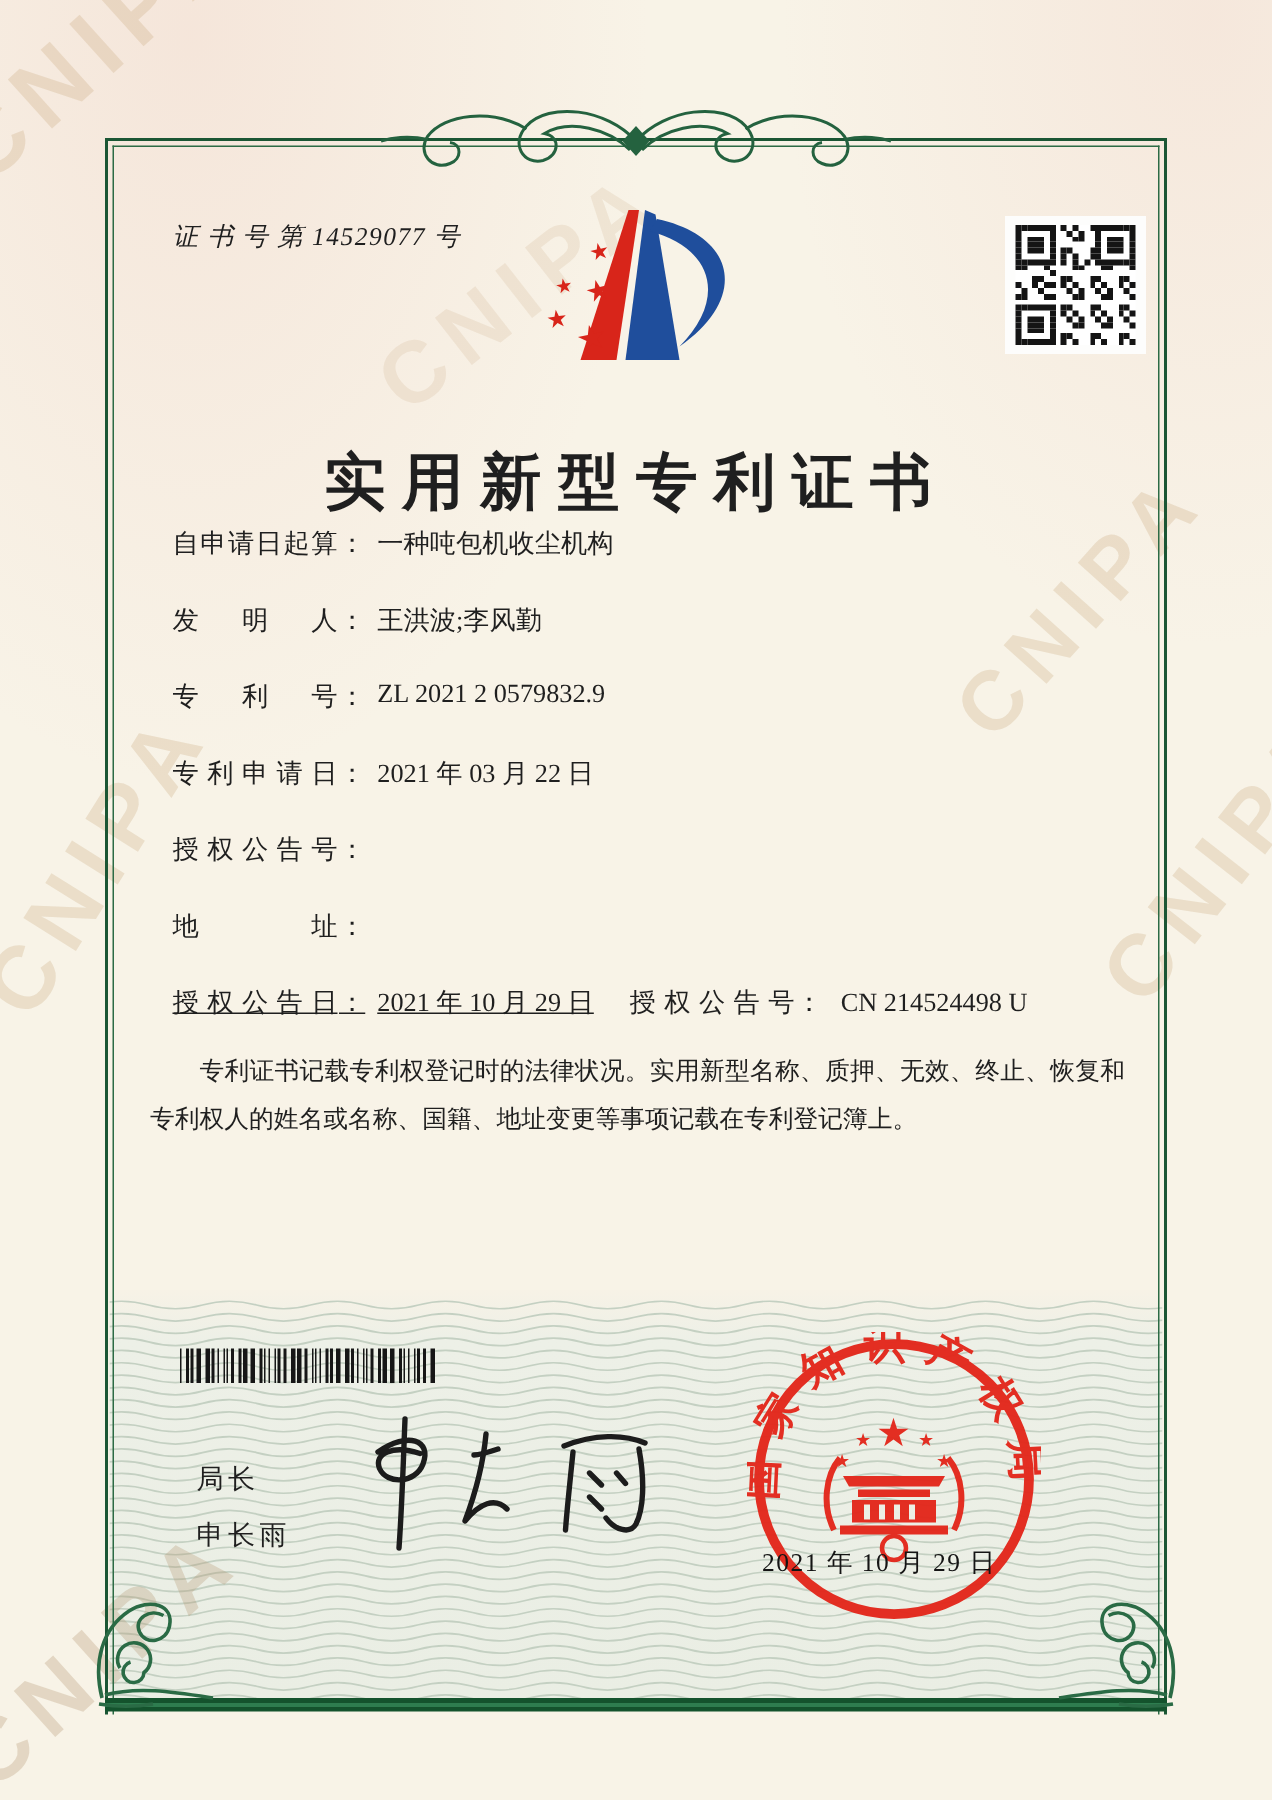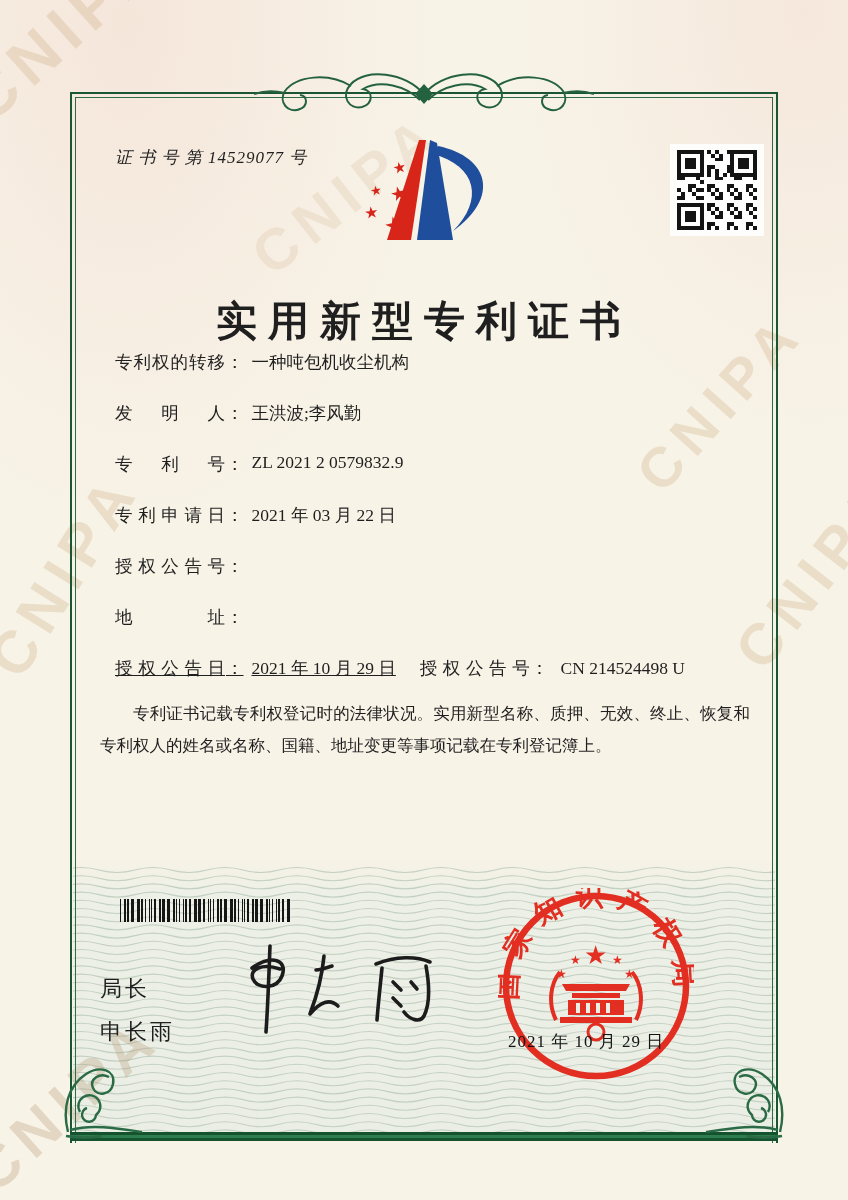--- a/index.html
+++ b/index.html
@@ -613,7 +613,7 @@
 
     <div class="fields">
       <div class="frow">
-        <span class="flabel">专利权的转移</span>
+        <span class="flabel">自申请日起算</span>
           <span class="fcolon">：</span>
         <span>一种吨包机收尘机构</span>
       </div>

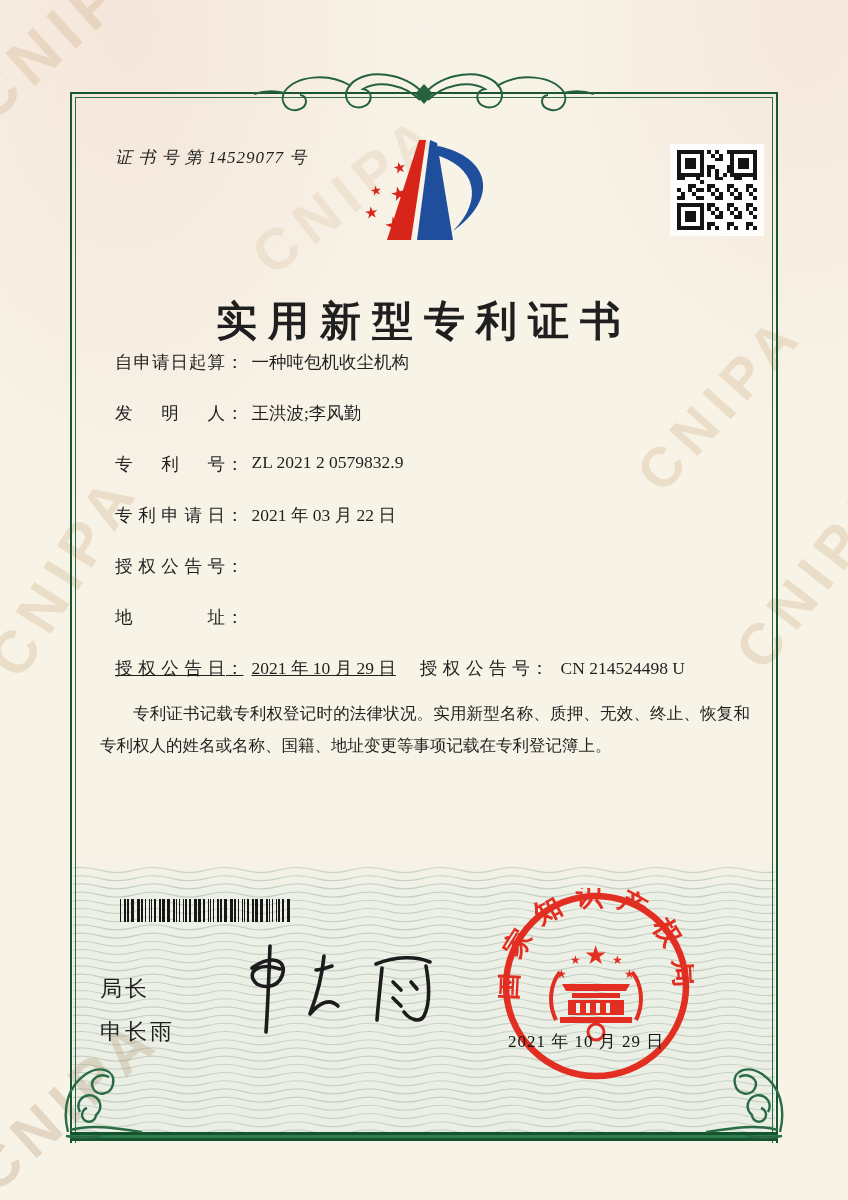--- a/index.html
+++ b/index.html
@@ -47,7 +47,7 @@
   .barcode{position:absolute; left:120px; top:899px; width:214px; height:23px;
            display:flex; align-items:stretch;}
   .barcode span{display:inline-block; background:#161616;}
-  .director{position:absolute; left:100px; top:974px; font-size:22px; letter-spacing:3px;}
+  .director{position:absolute; left:131px; top:974px; font-size:18px; letter-spacing:3px;}
   .director div{margin-bottom:13px;}
   .sign{position:absolute; left:228px; top:936px;}
   .seal{position:absolute; left:498px; top:888px; opacity:.96;}

